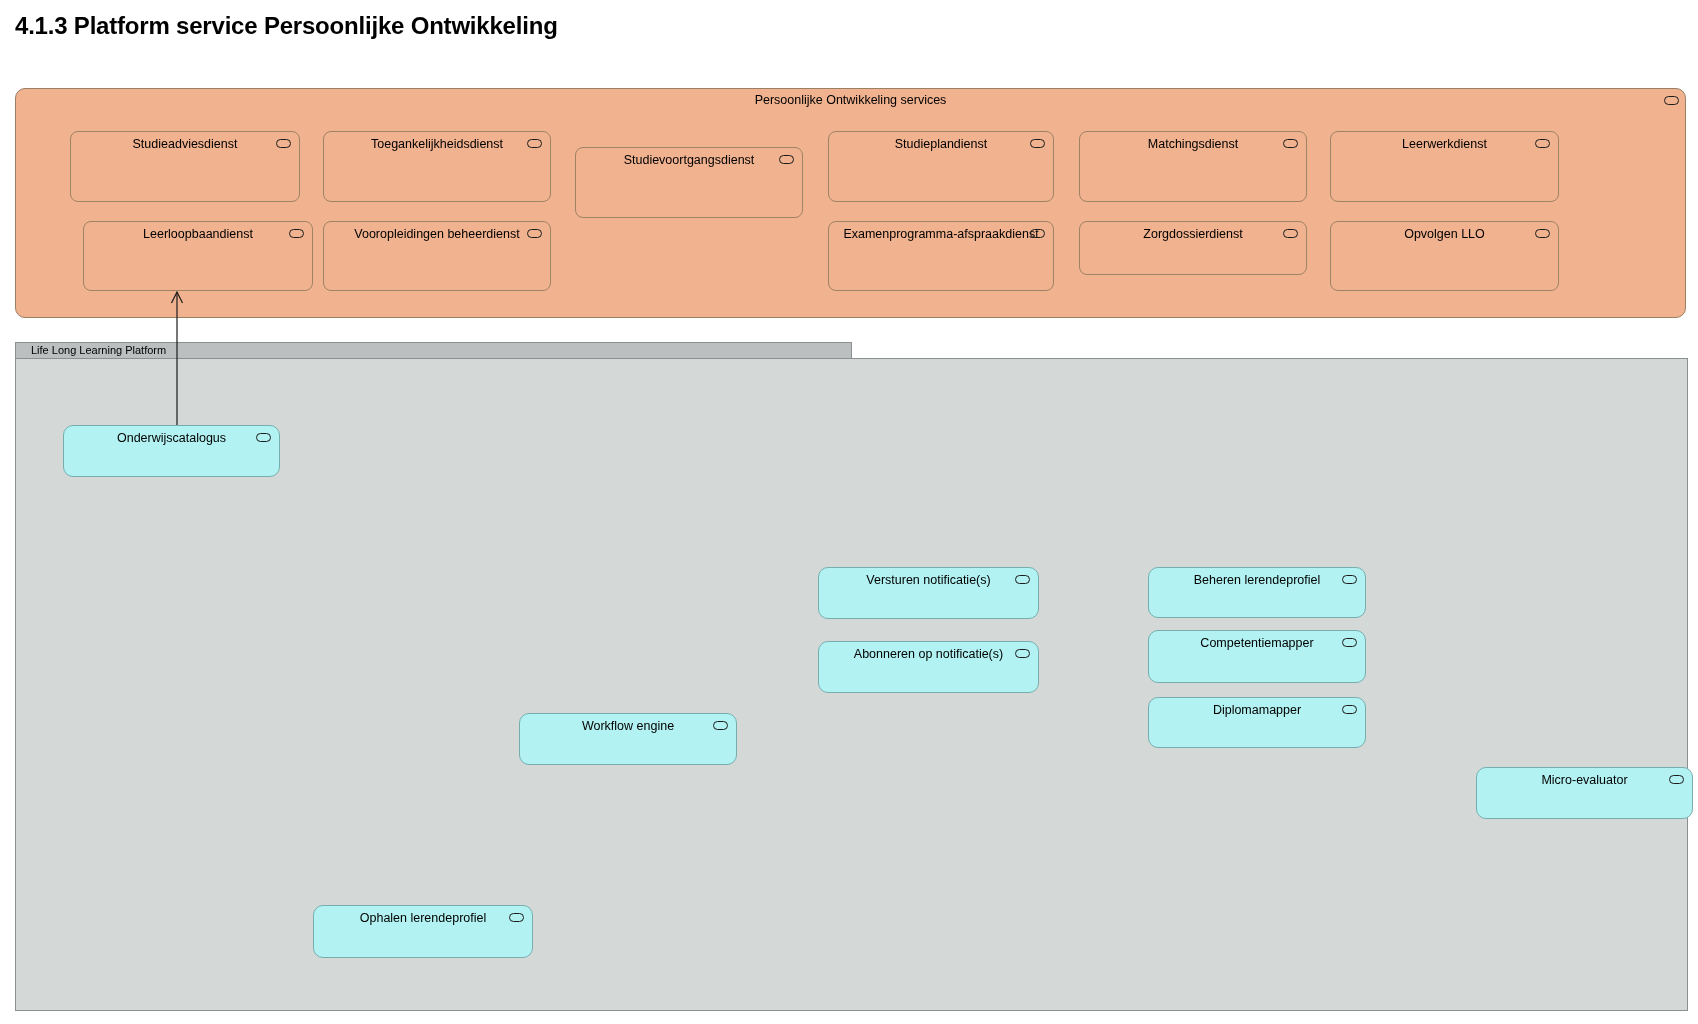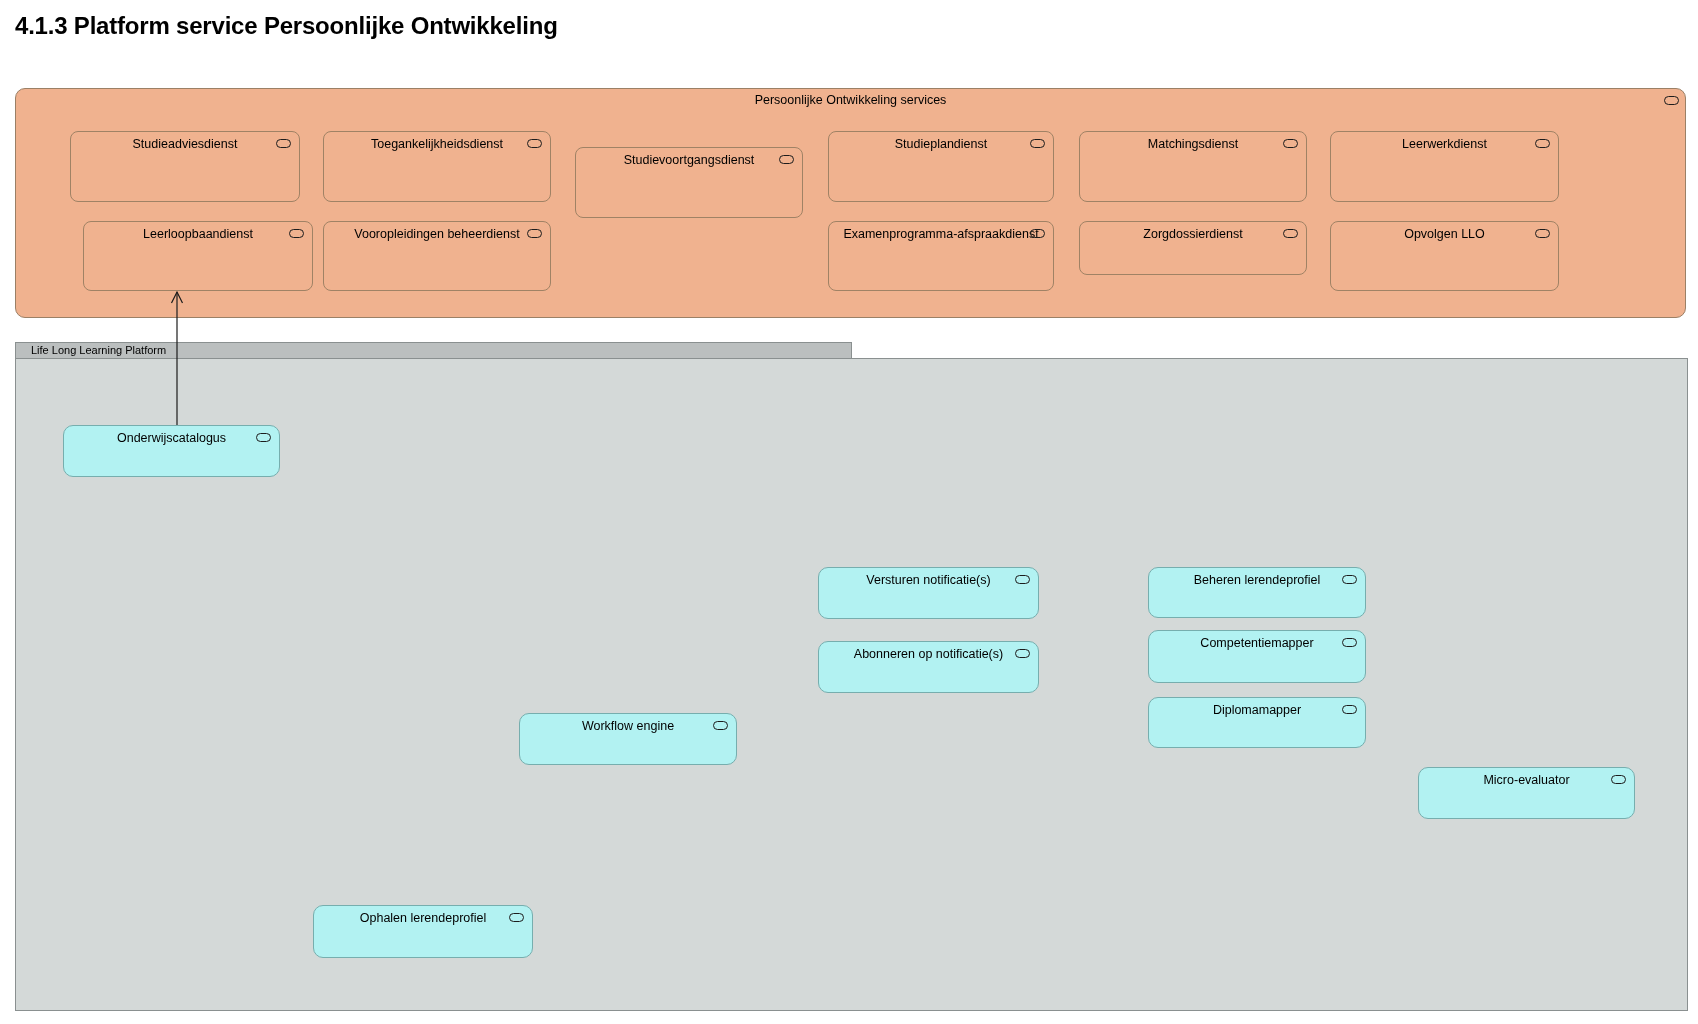--- a/index.html
+++ b/index.html
@@ -159,7 +159,7 @@
       <span class="lbl">Workflow engine</span>
       <span class="svc-icon"></span>
     </div>
-    <div class="node cyan" style="left: 1418px; top: 767px; width: 217px; height: 52px;">
+    <div class="node cyan" style="left: 1476px; top: 767px; width: 217px; height: 52px;">
       <span class="lbl">Micro-evaluator</span>
       <span class="svc-icon"></span>
     </div>

